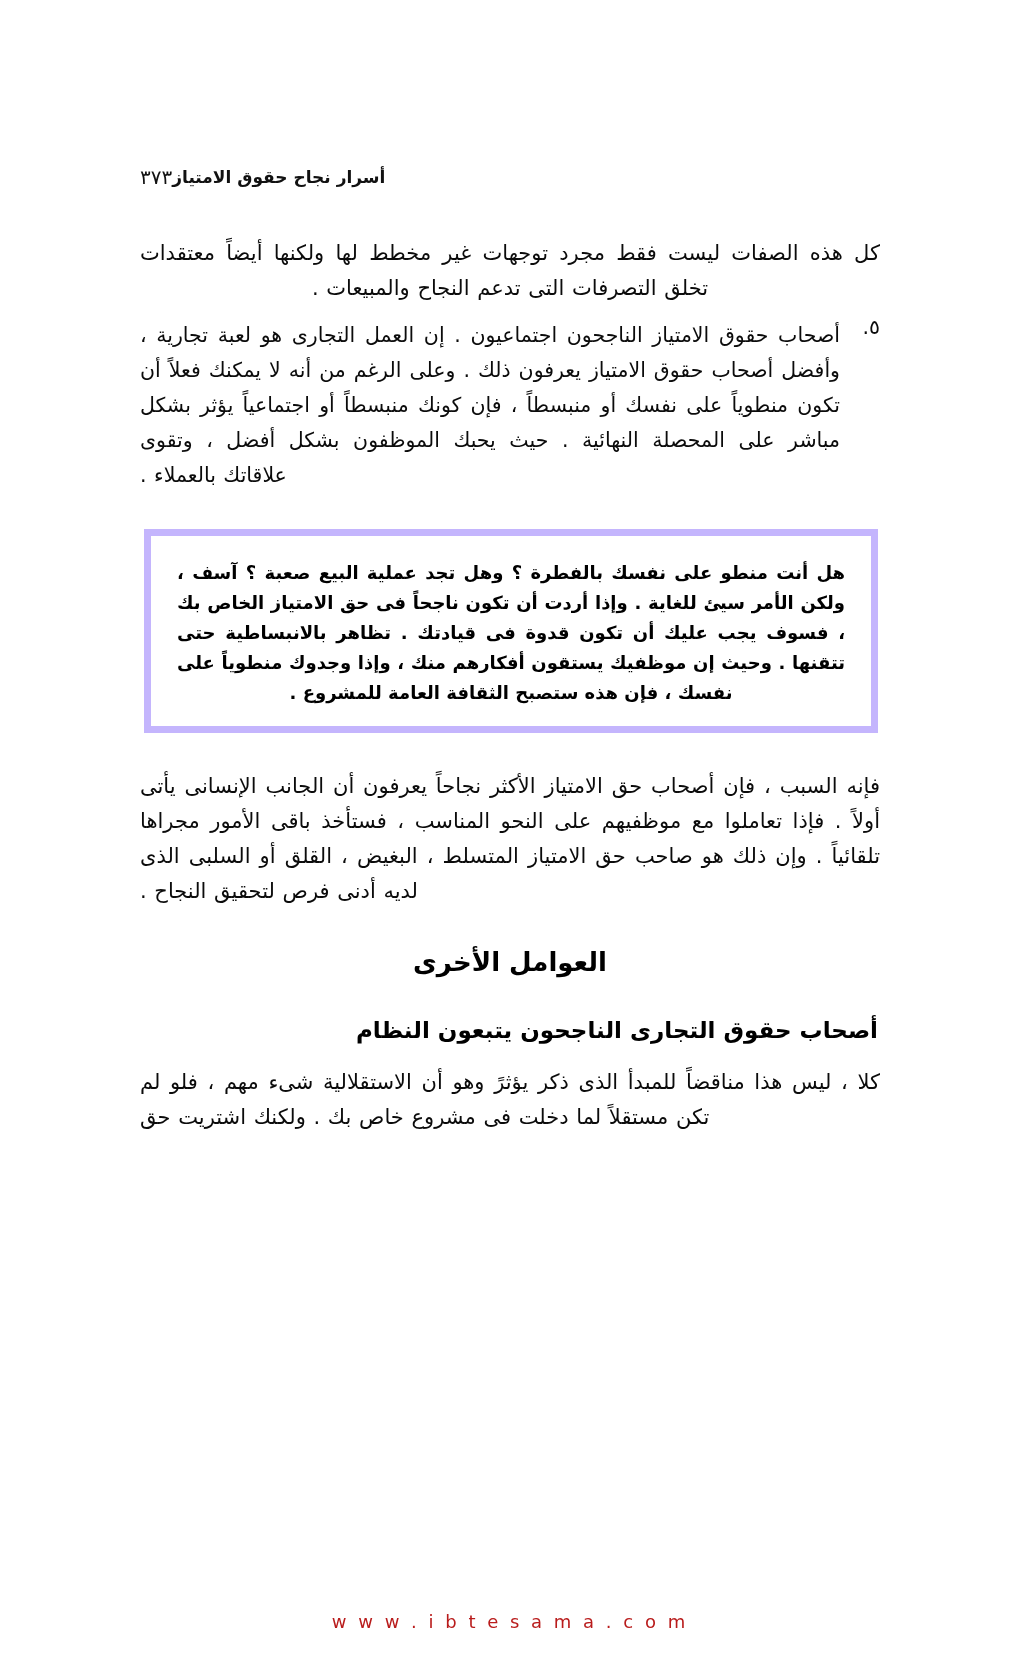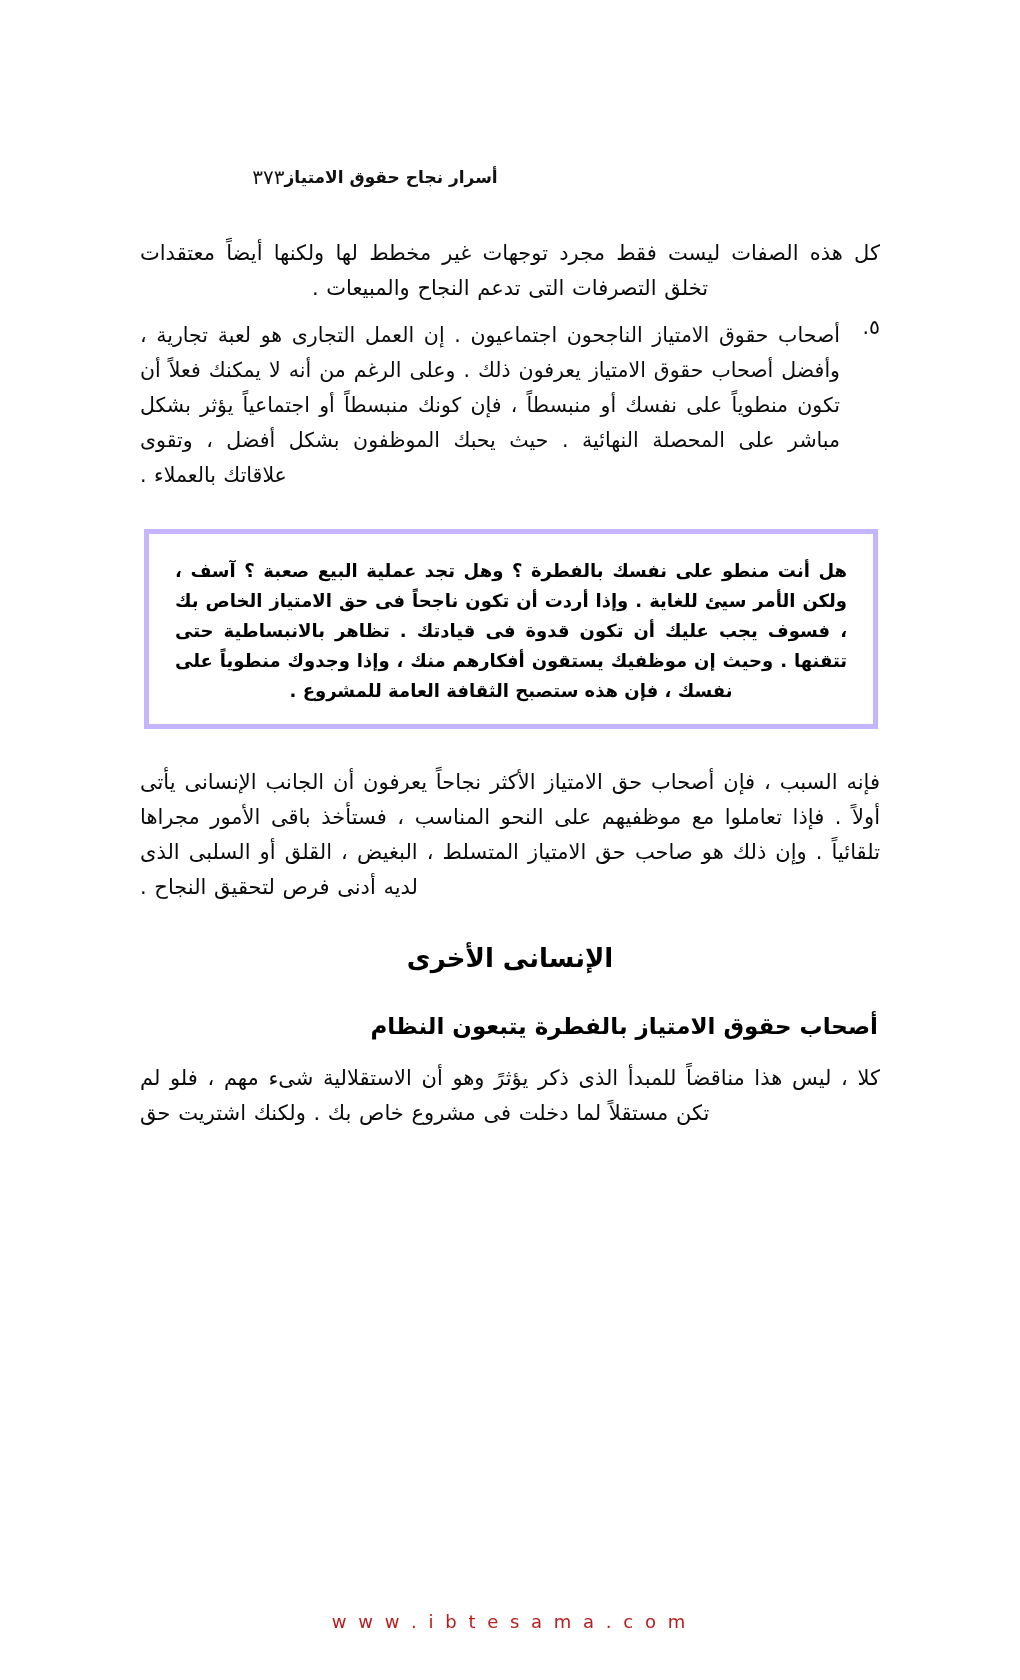--- a/index.html
+++ b/index.html
@@ -28,7 +28,7 @@
     display: flex;
     flex-direction: row;
     align-items: center;
-    justify-content: center;
+    justify-content: flex-start;
     direction: ltr;
   }
   .folio {

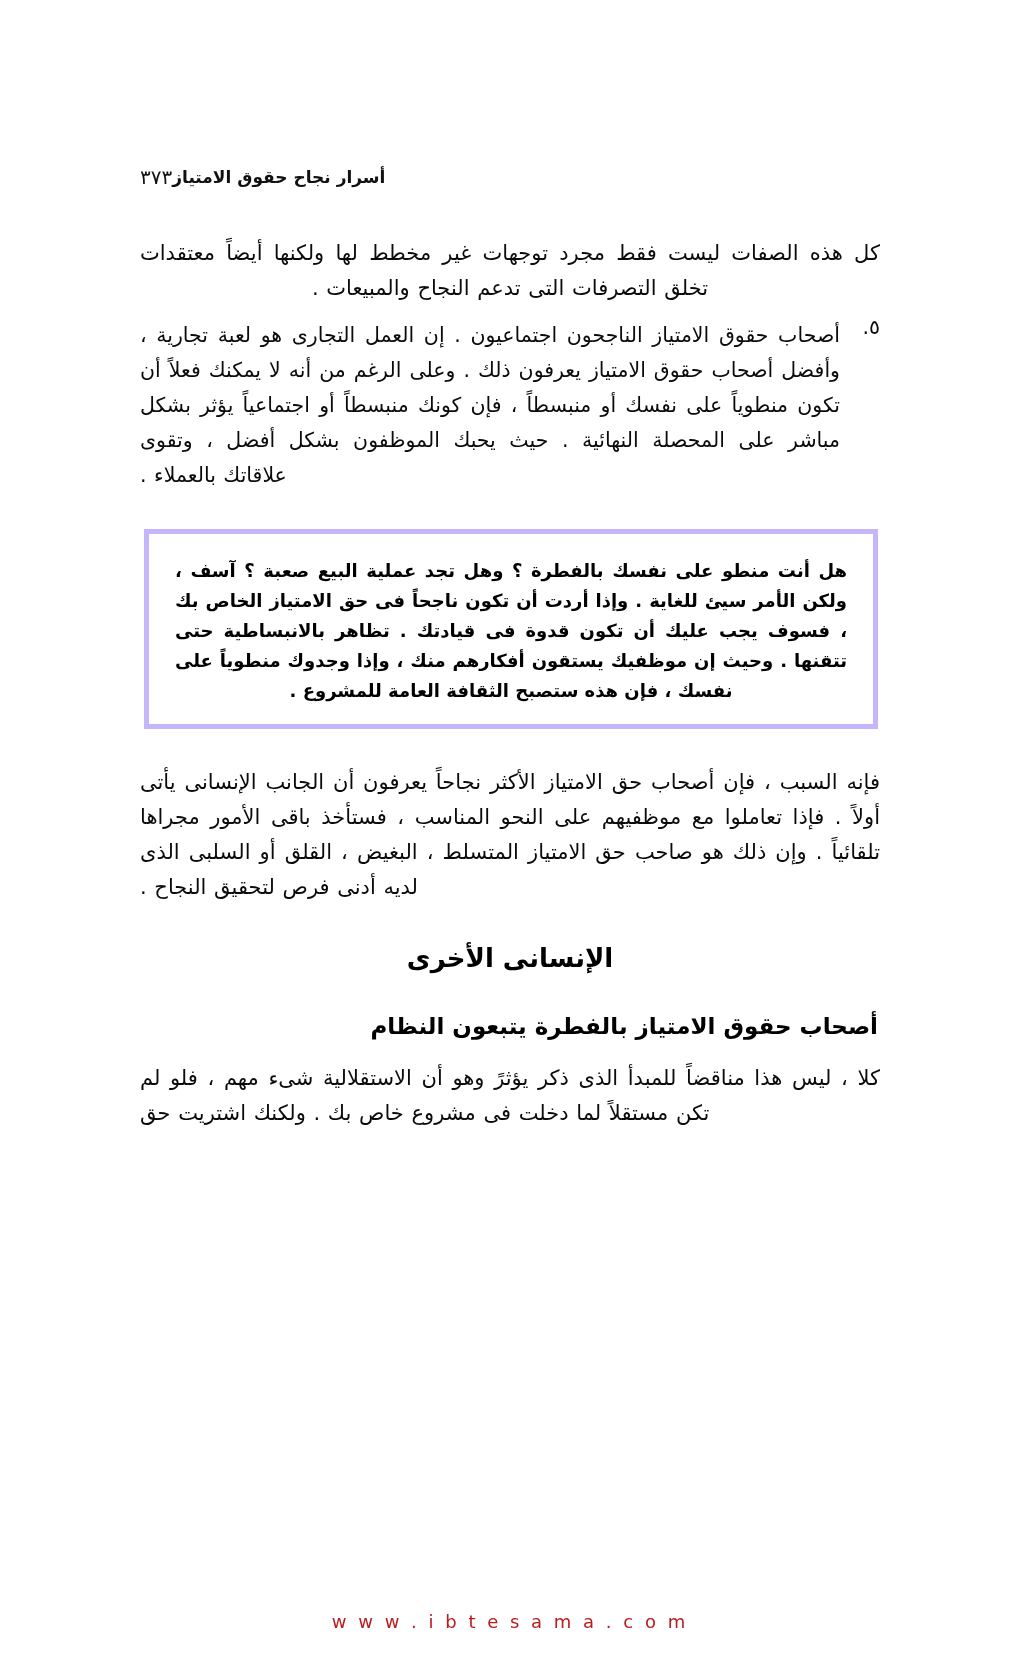--- a/index.html
+++ b/index.html
@@ -96,7 +96,7 @@
   
   .callout {
     margin: 36px 2px 0 4px;
-    border: 5px solid #c4b5fd;
+    border: 7px solid #c4b5fd;
     padding: 22px 26px 18px 26px;
     background: #ffffff;
   }

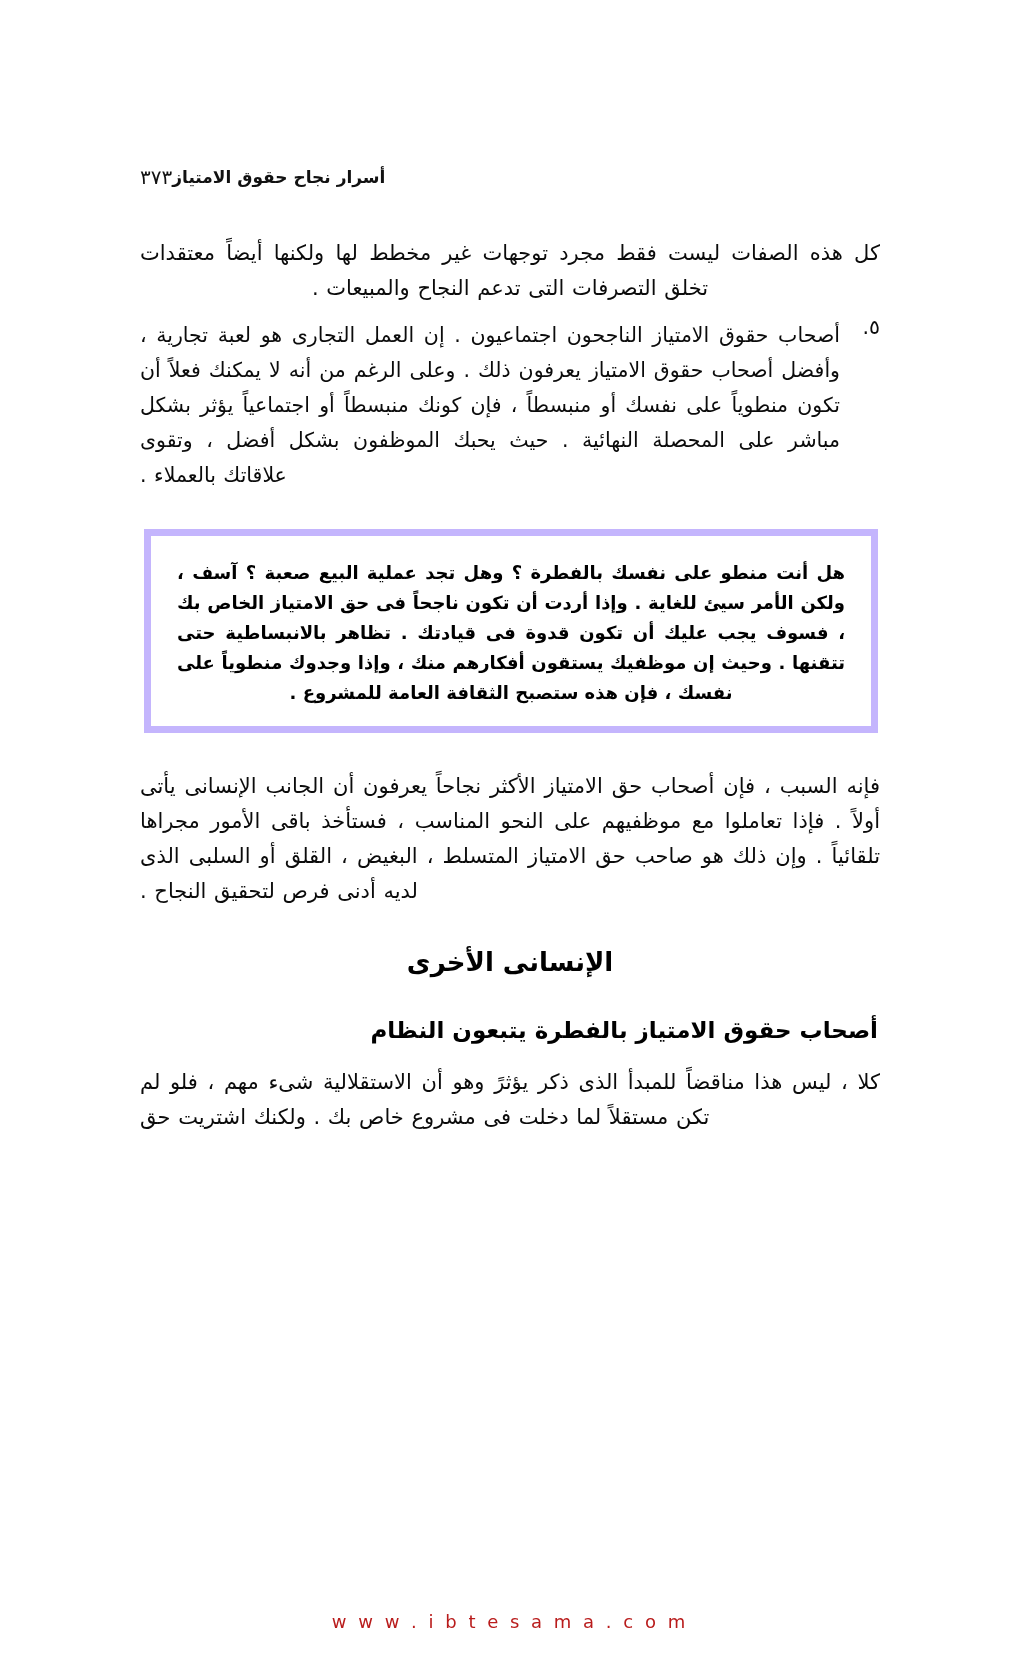--- a/index.html
+++ b/index.html
@@ -173,7 +173,7 @@
 
     <p class="para last-right">فإنه السبب ، فإن أصحاب حق الامتياز الأكثر نجاحاً يعرفون أن الجانب الإنسانى يأتى أولاً . فإذا تعاملوا مع موظفيهم على النحو المناسب ، فستأخذ باقى الأمور مجراها تلقائياً . وإن ذلك هو صاحب حق الامتياز المتسلط ، البغيض ، القلق أو السلبى الذى لديه أدنى فرص لتحقيق النجاح .</p>
 
-    <h2 class="section-heading">الإنسانى الأخرى</h2>
+    <h2 class="section-heading">العوامل الأخرى</h2>
 
 
     <h3 class="sub-heading">أصحاب حقوق الامتياز بالفطرة يتبعون النظام</h3>

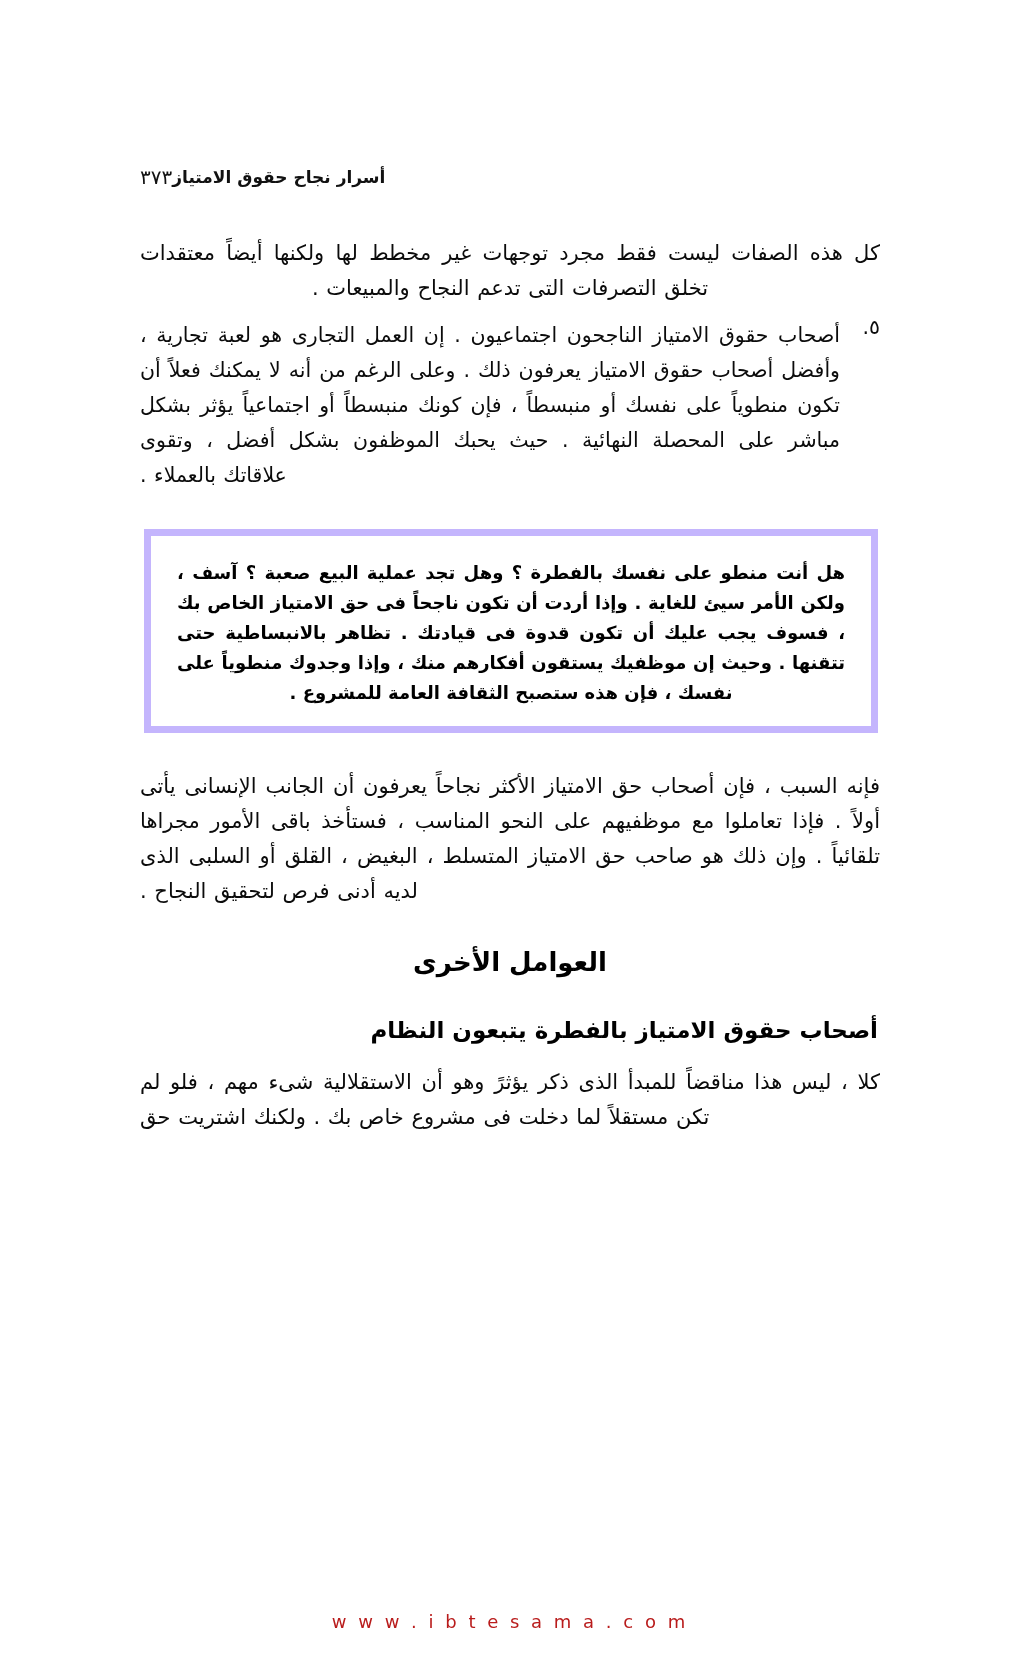--- a/index.html
+++ b/index.html
@@ -176,7 +176,7 @@
     <h2 class="section-heading">العوامل الأخرى</h2>
 
 
-    <h3 class="sub-heading">أصحاب حقوق الامتياز بالفطرة يتبعون النظام</h3>
+    <h3 class="sub-heading">أصحاب حقوق التجارى الناجحون يتبعون النظام</h3>
 
     <p class="para last-right">كلا ، ليس هذا مناقضاً للمبدأ الذى ذكر يؤثرً وهو أن الاستقلالية شىء مهم ، فلو لم تكن مستقلاً لما دخلت فى مشروع خاص بك . ولكنك اشتريت حق</p>
 

